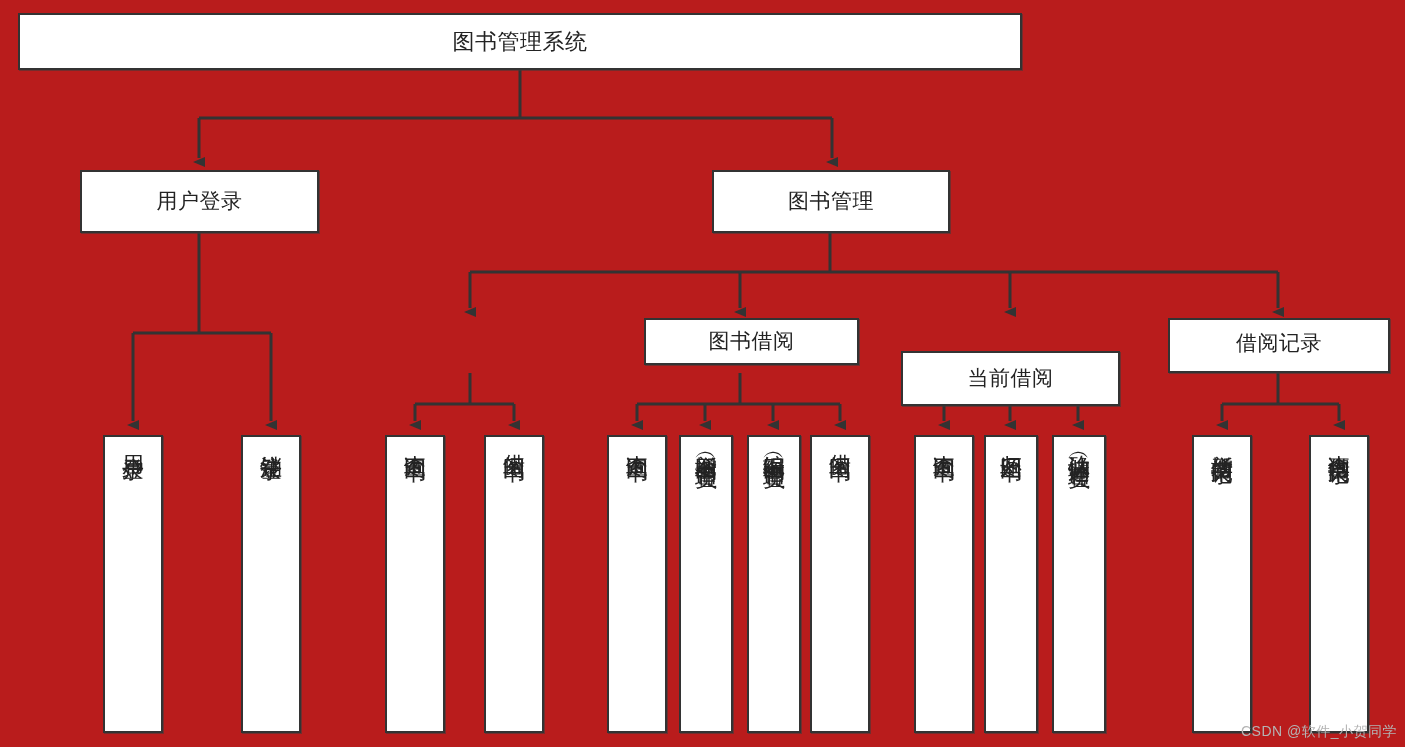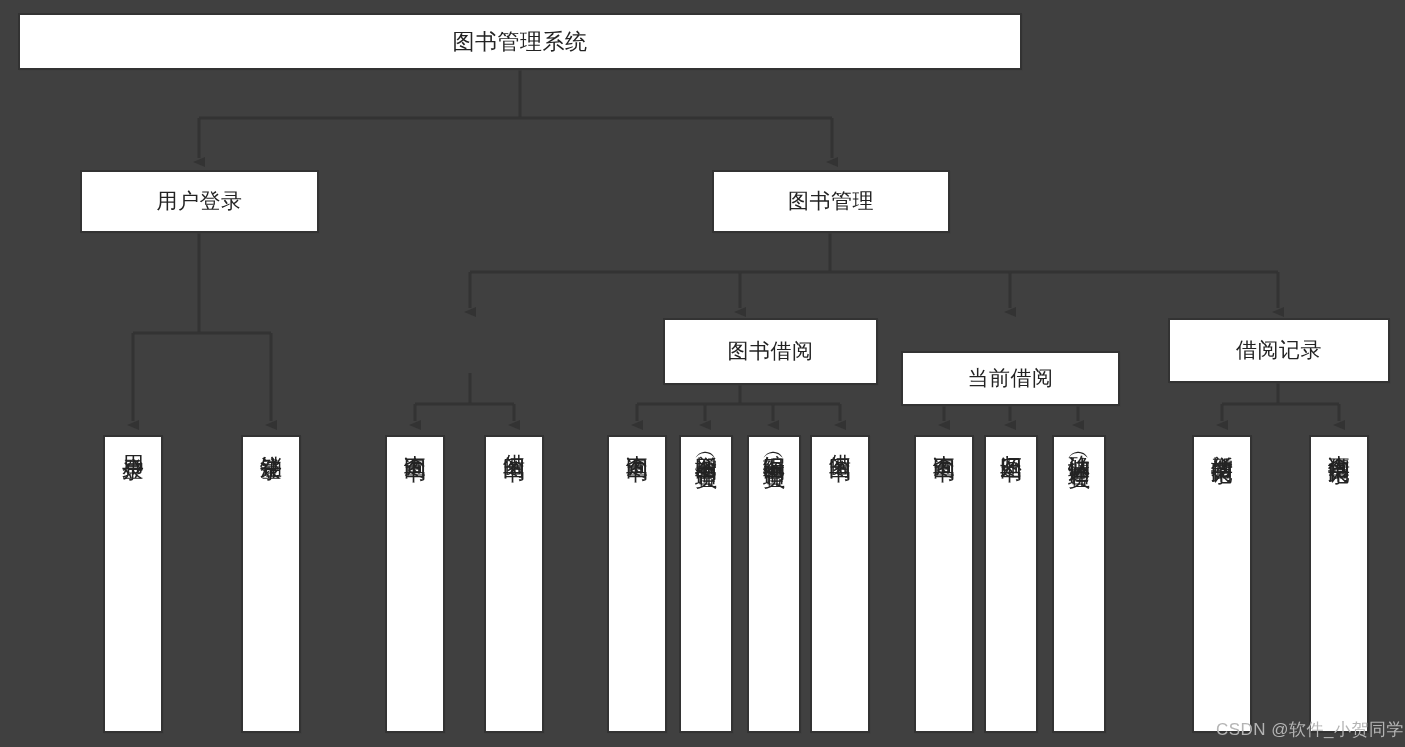--- a/index.html
+++ b/index.html
@@ -16,7 +16,7 @@
     position: relative;
     width: 1405px;
     height: 747px;
-    background: #404040;
+    background: #b91c1c;
     overflow: hidden;
   }
   #edges {

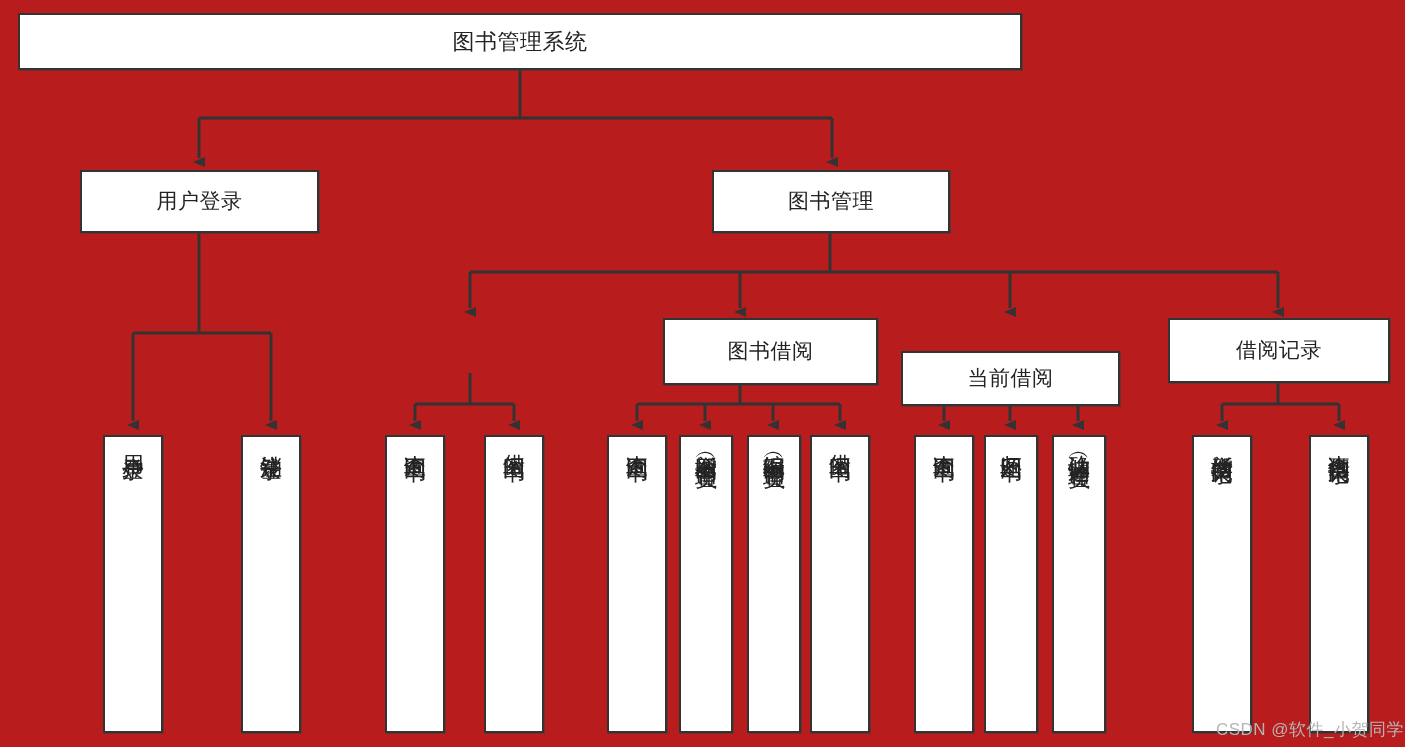--- a/index.html
+++ b/index.html
@@ -140,7 +140,7 @@
     <span class="label">图书管理</span>
   </div>
 
-  <div class="node" style="left:663px; top:318px; width:215px; height:67px;">
+  <div class="node" style="left:644px; top:318px; width:215px; height:47px;">
     <span class="label">图书借阅</span>
   </div>
   <div class="node" style="left:901px; top:318px; width:219px; height:55px;margin-top:33px;">

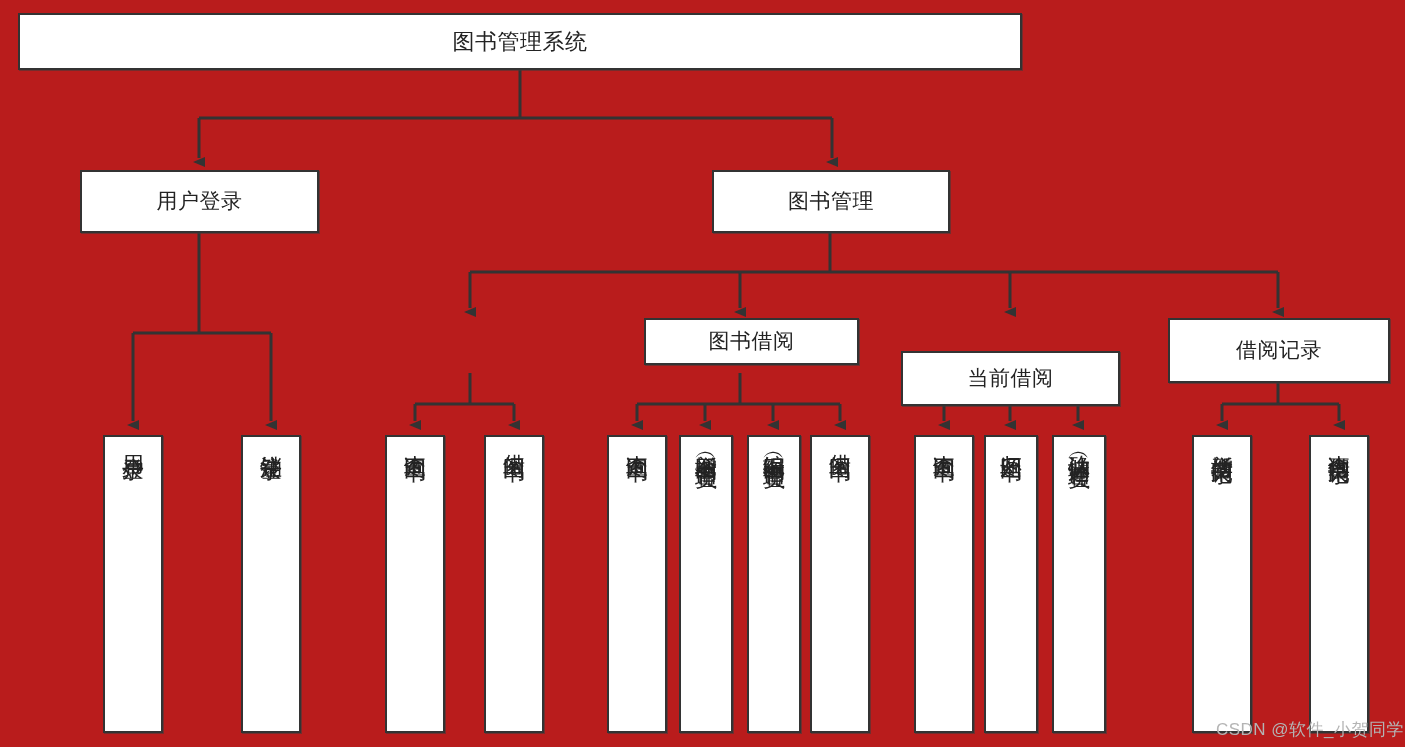--- a/index.html
+++ b/index.html
@@ -146,7 +146,7 @@
   <div class="node" style="left:901px; top:318px; width:219px; height:55px;margin-top:33px;">
     <span class="label">当前借阅</span>
   </div>
-  <div class="node" style="left:1168px; top:318px; width:222px; height:65px;">
+  <div class="node" style="left:1168px; top:318px; width:222px; height:55px;font-family:Liberation Mono, monospace;">
     <span class="label">借阅记录</span>
   </div>
 

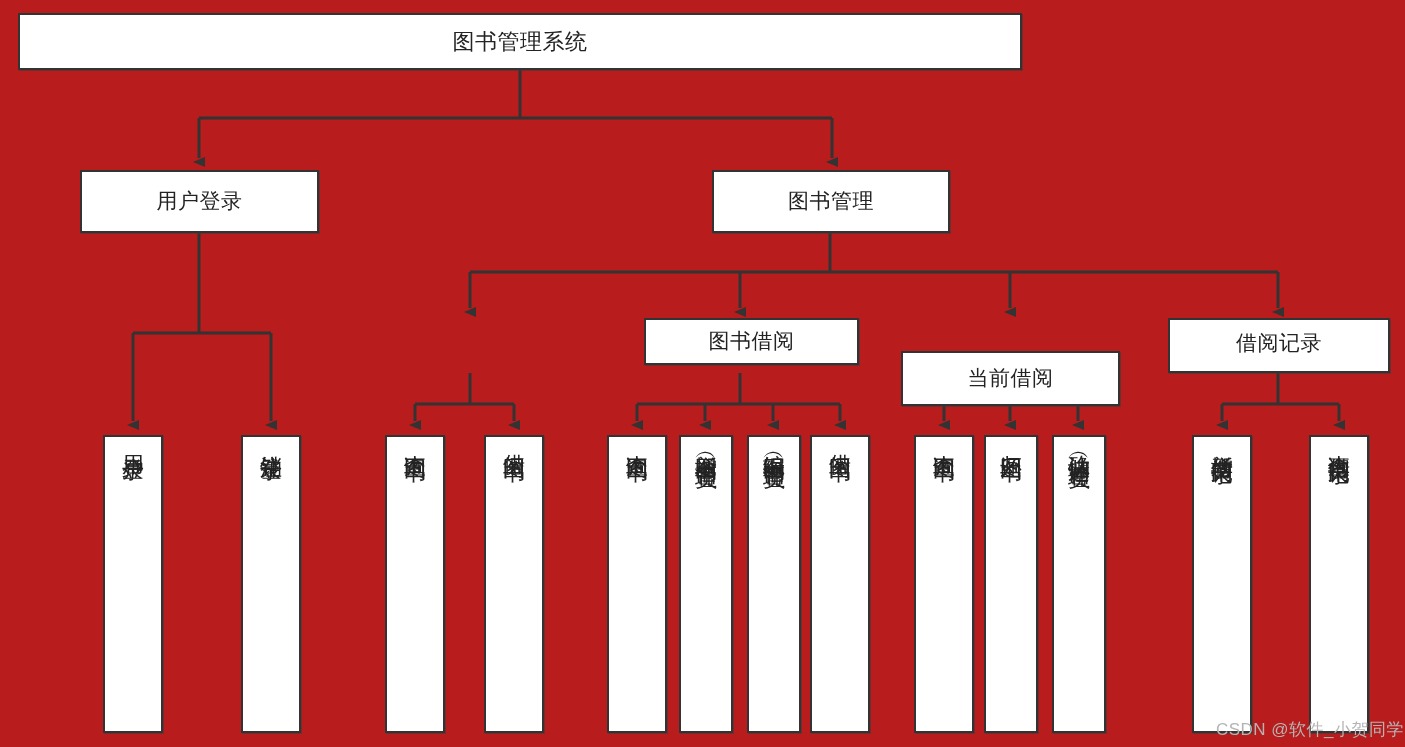--- a/index.html
+++ b/index.html
@@ -63,9 +63,9 @@
   }
   #watermark {
     position: absolute;
-    right: 1px;
+    right: 8px;
     bottom: 6px;
-    font-size: 17px;
+    font-size: 14px;
     color: #b4b4b4;
     letter-spacing: 0.5px;
     white-space: nowrap;

